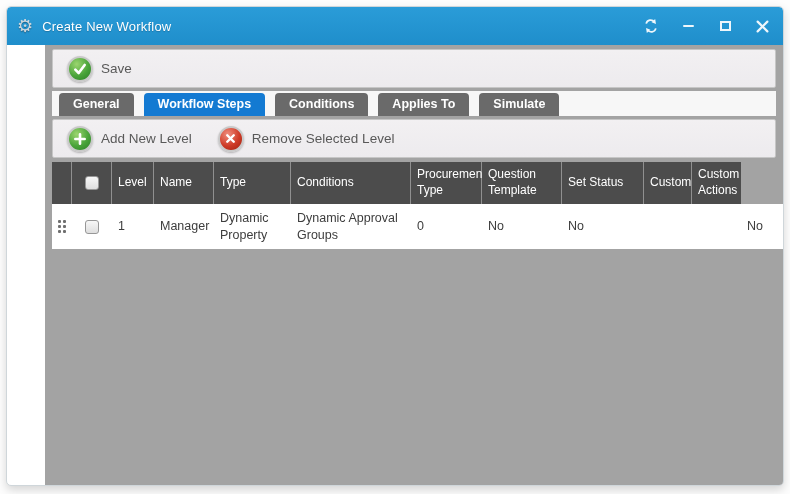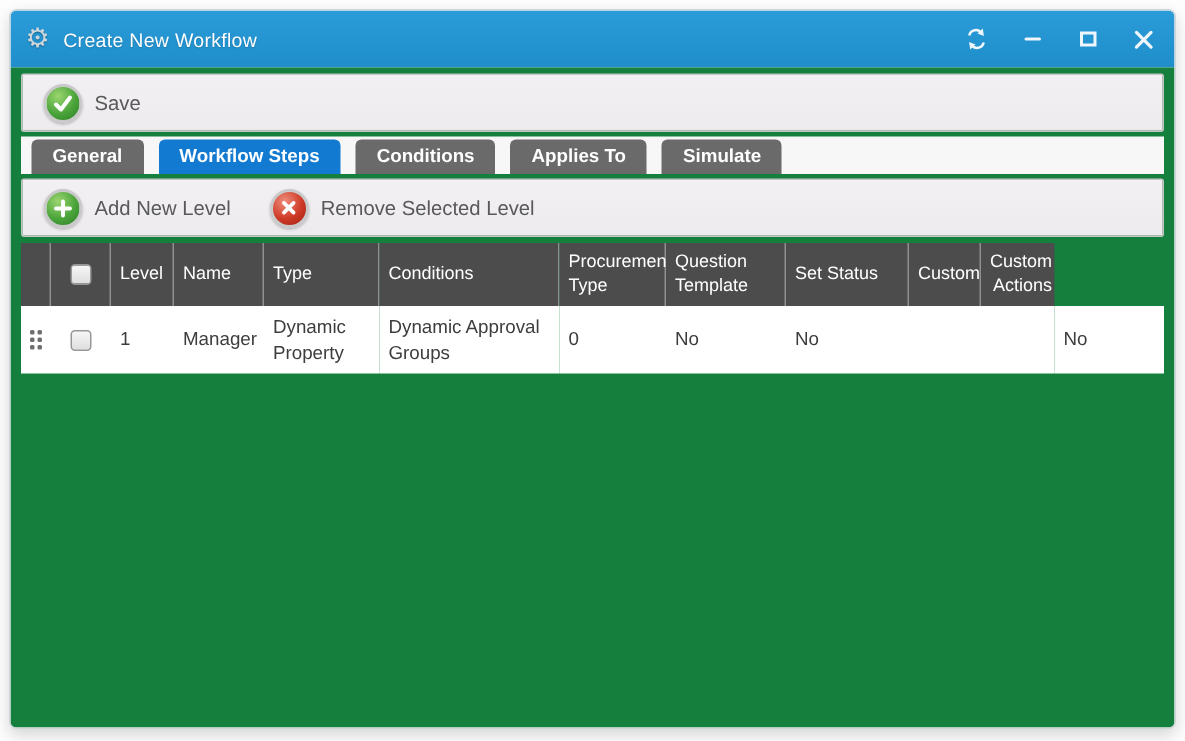--- a/index.html
+++ b/index.html
@@ -50,8 +50,8 @@
   .max-glyph { width:11px; height:10px; border:2px solid #eef6fb; }
   
   .content {
-    flex:1; background:#15803d; padding:4px 7px 0 7px;
-    display:flex; flex-direction:column;
+    flex:1; background:#a3a3a3; padding:4px 7px 0 7px;
+    display:flex; flex-direction:column;margin-left:38px;
   }
   .toolbar {
     background:linear-gradient(180deg,#f2f0f2 0%,#edebee 100%);

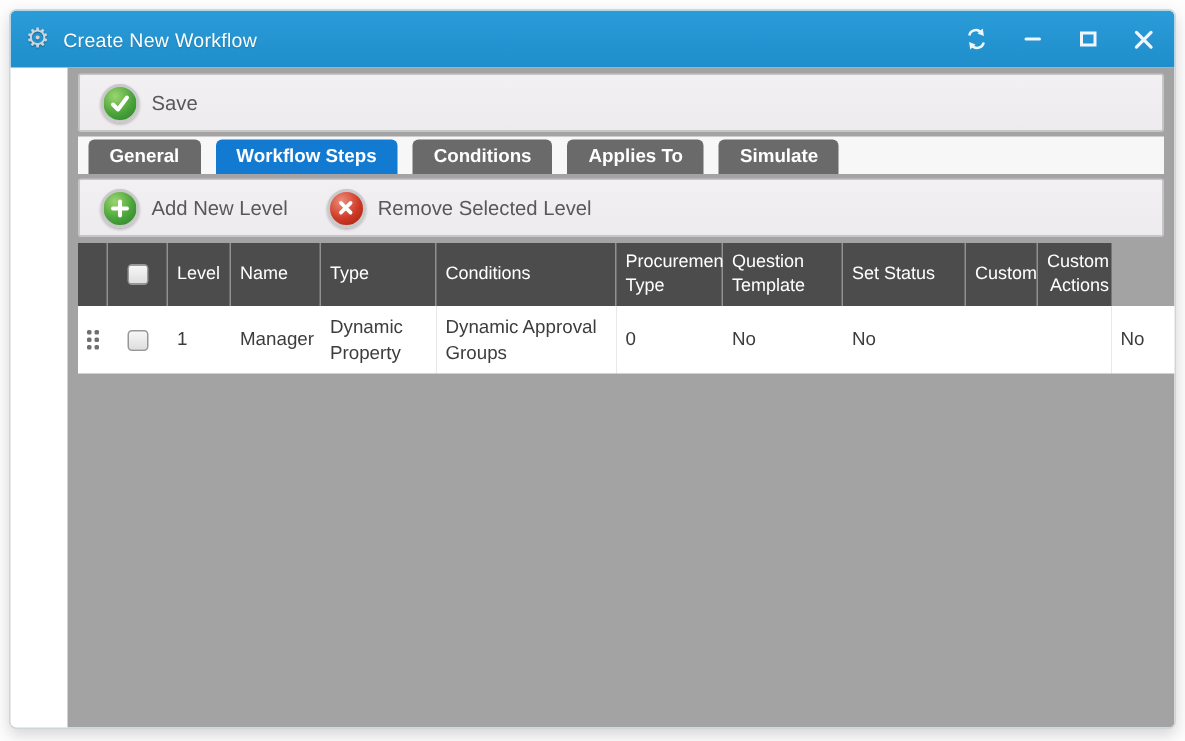--- a/index.html
+++ b/index.html
@@ -108,7 +108,7 @@
     display:flex; align-items:center;
     border-right:1px solid rgba(255,255,255,0.38);
   }
-  .th:last-child { border-right:none;text-align:right; }
+  .th:last-child { border-right:none; }
   .th.center, .td.center { justify-content:center; padding:3px 2px; }
   .td {
     background:#ffffff; color:#3d3d3d;

